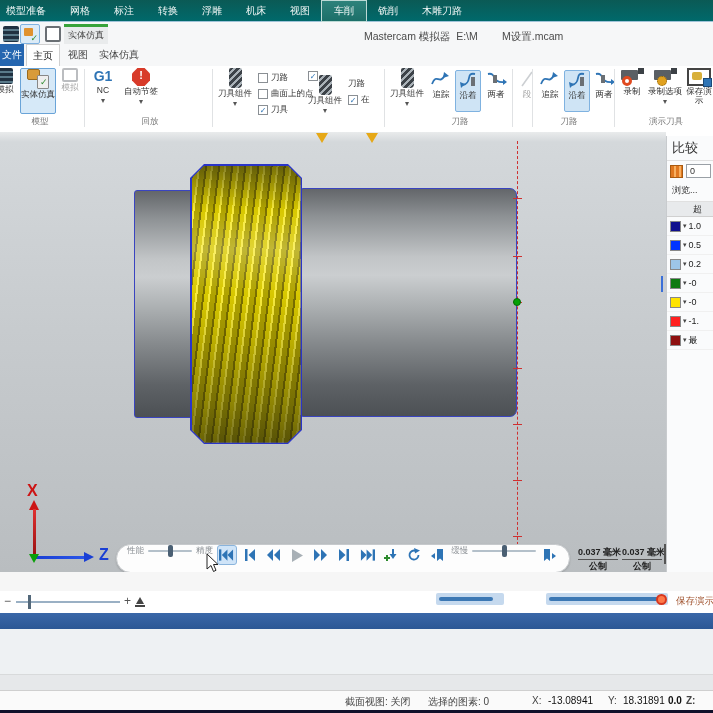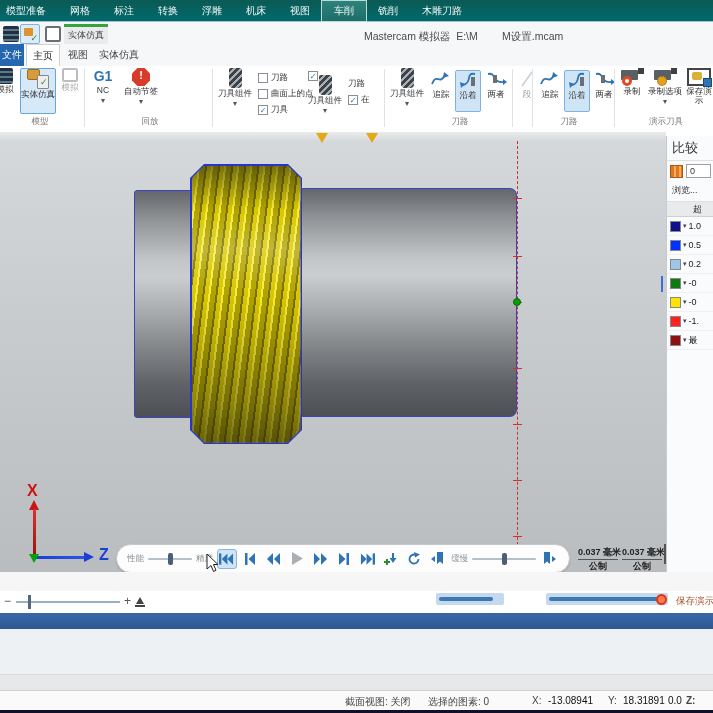--- a/index.html
+++ b/index.html
@@ -105,7 +105,7 @@
 
   
   .pill { position:absolute; left:116px; top:412px; width:454px; height:29px; background:#fdfdfd; border:1px solid #c6c9cc;
-    border-radius:15px; box-shadow:0 1px 2px rgba(0,0,0,.15); display:flex; align-items:center; padding:0 10px; gap:4px; }
+    border-radius:15px; box-shadow:0 1px 2px rgba(0,0,0,.15); display:flex; align-items:flex-start; padding:0 10px; gap:4px; }
   .pill .small { font-size:8.5px; color:#8a8f94; white-space:nowrap; }
   .mini-slider { position:relative; height:12px; }
   .mini-slider .track { position:absolute; left:0; right:0; top:5px; height:2px; background:#b4c0ca; border-radius:1px; }

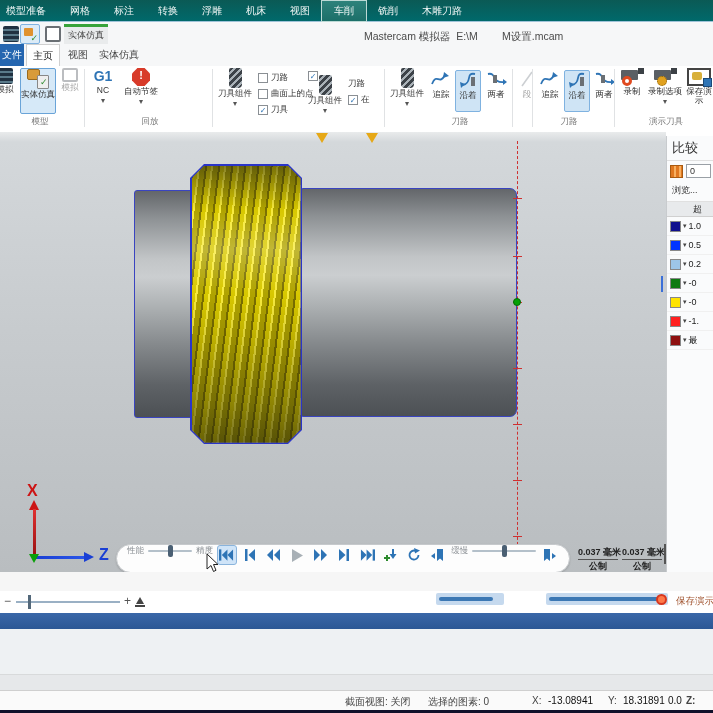--- a/index.html
+++ b/index.html
@@ -575,7 +575,7 @@
     <span style="left:608px;">Y:</span>
     <span class="coordv" style="left:623px;">18.31891</span>
     <span style="left:686px;font-weight:bold;">Z:</span>
-    <span class="coordv" style="left:668px;font-weight:normal;">0.0</span>
+    <span class="coordv" style="left:668px;font-weight:bold;">0.0</span>
   </div>
   <div class="bottombar"></div>
 

